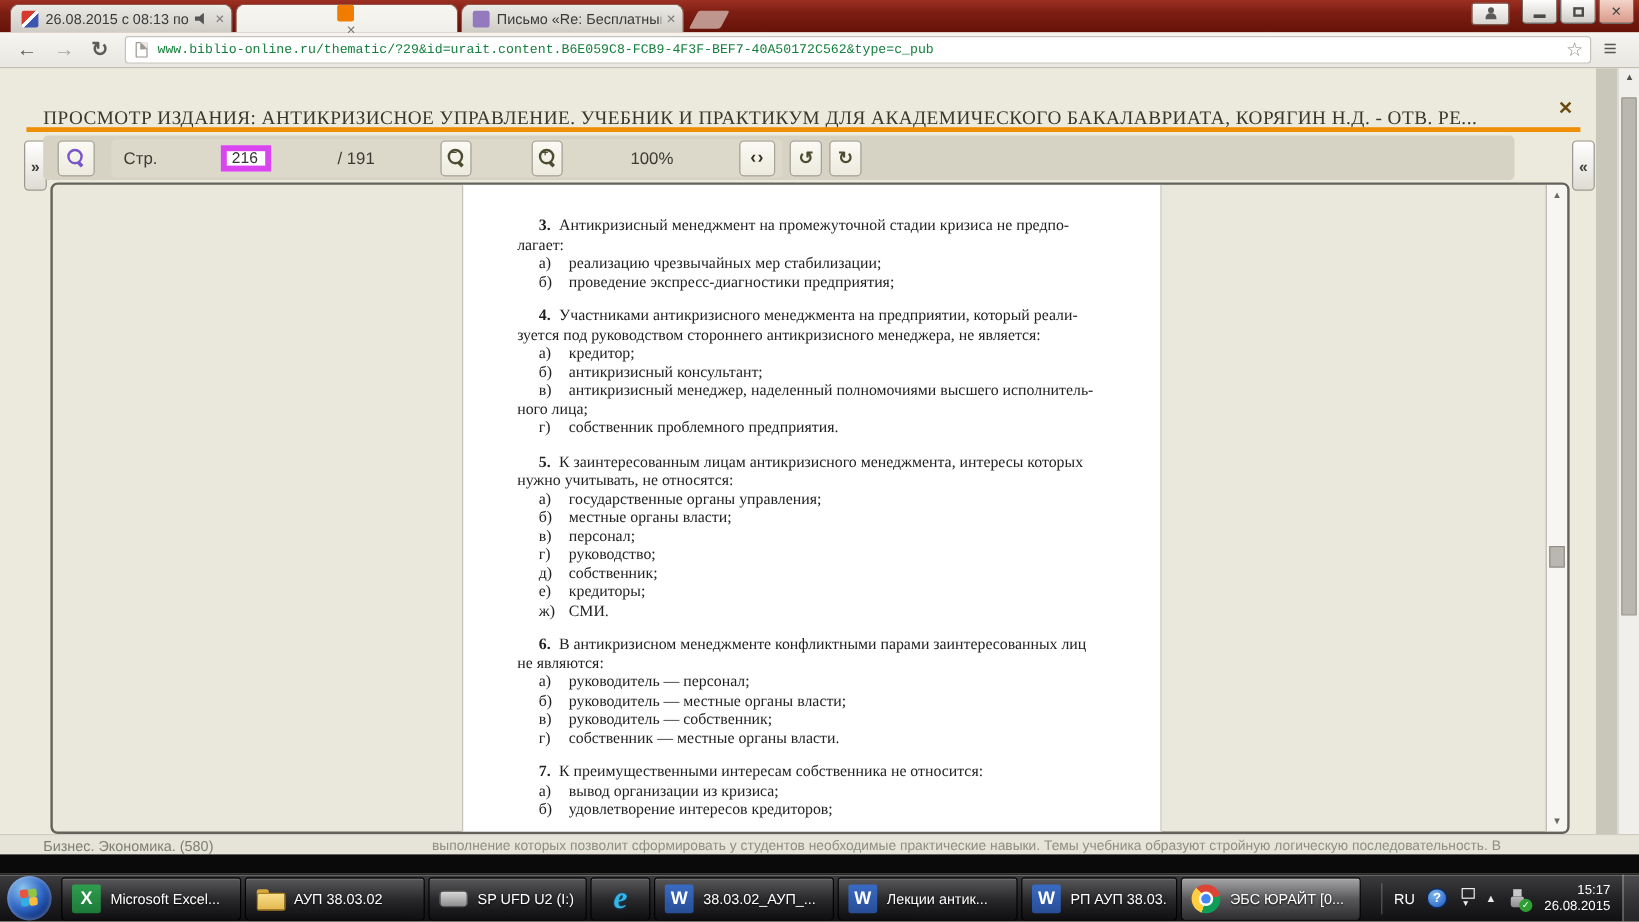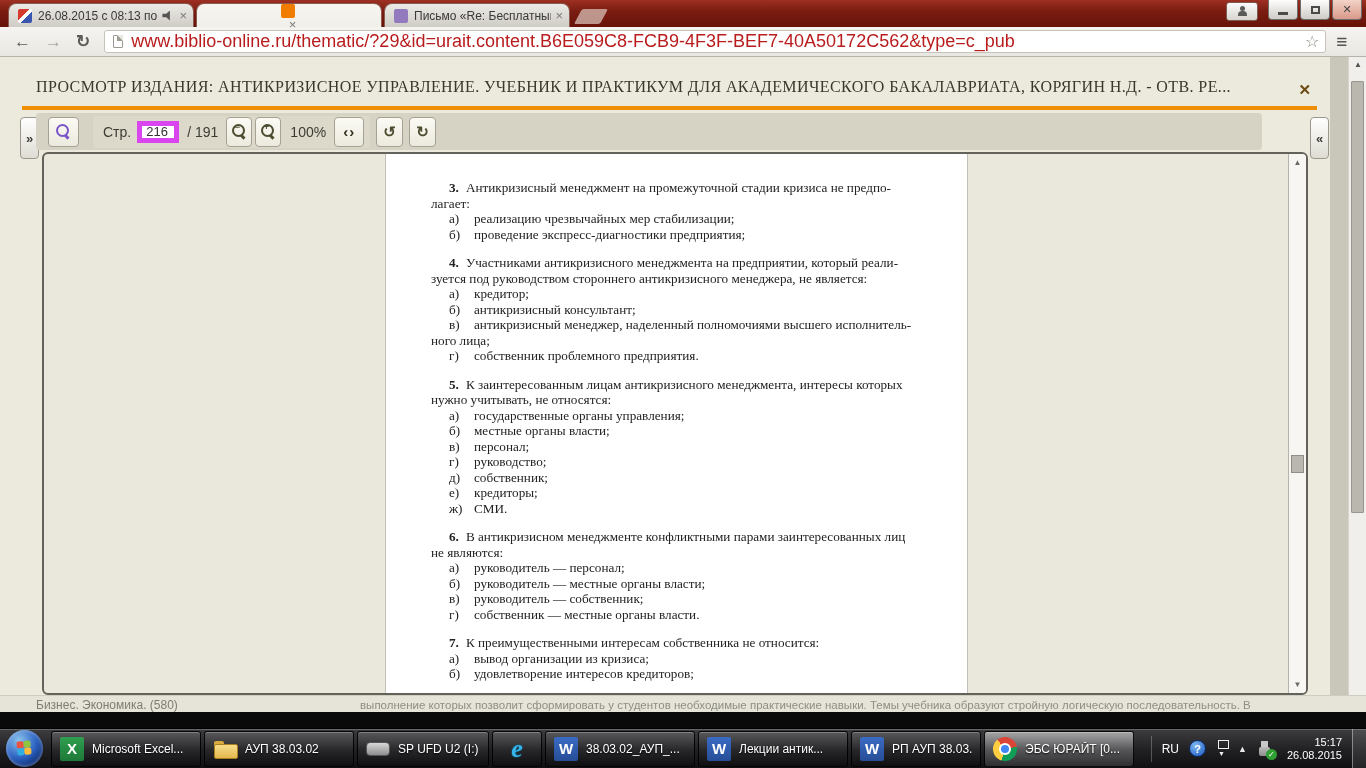--- a/index.html
+++ b/index.html
@@ -49,7 +49,7 @@
     border:1px solid #c6c3ba; border-radius:3px; display:flex; align-items:center; padding:0 6px; }
   .doc-ic{ width:10px; height:13px; border:1px solid #9a988f; border-radius:1px; margin:0 8px 0 2px; position:relative; background:#fff; }
   .doc-ic::after{ content:""; position:absolute; right:-1px; top:-1px; border:3px solid; border-color:#e9e7e1 #e9e7e1 #9a988f #9a988f; }
-  .url{ flex:1; font-size:18px; color:#b91c1c; white-space:nowrap; overflow:hidden; }
+  .url{ flex:1; font-size:11px; color:#15803d; white-space:nowrap; overflow:hidden;font-family:Liberation Mono, monospace; }
   .star{ font-size:16px; color:#8a887d; margin-left:6px; }
   .menu-ic{ font-size:19px; color:#555; margin-left:10px; font-weight:bold; }
 

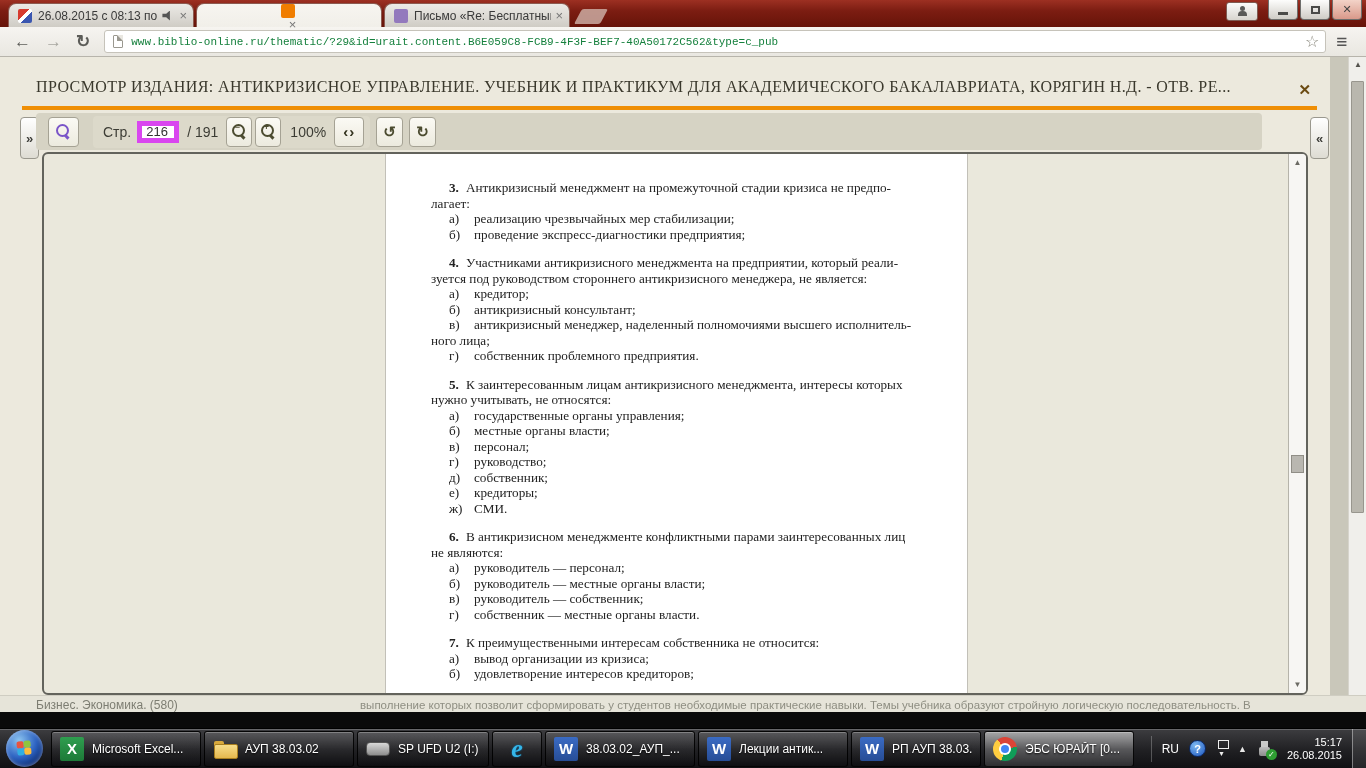--- a/index.html
+++ b/index.html
@@ -62,7 +62,7 @@
   .othumb{ position:absolute; left:2px; top:24px; width:13px; height:432px; background:#b9b7ae; border:1px solid #98968e; border-radius:1px; }
 
   .modal-head{ position:absolute; left:22px; top:18px; width:1295px; height:33px; }
-  .modal-title{ position:absolute; left:14px; top:3px; font-family:"Liberation Serif",serif;
+  .modal-title{ position:absolute; left:14px; top:15px; font-family:"Liberation Serif",serif;
     font-size:16px; letter-spacing:.4px; color:#3a382c; white-space:nowrap; }
   .modal-close{ position:absolute; right:6px; top:6px; font-size:15px; font-weight:bold; color:#6b4b12; }
   .orange-line{ position:absolute; left:22px; top:49px; width:1295px; height:4px; background:#ef8f06; }

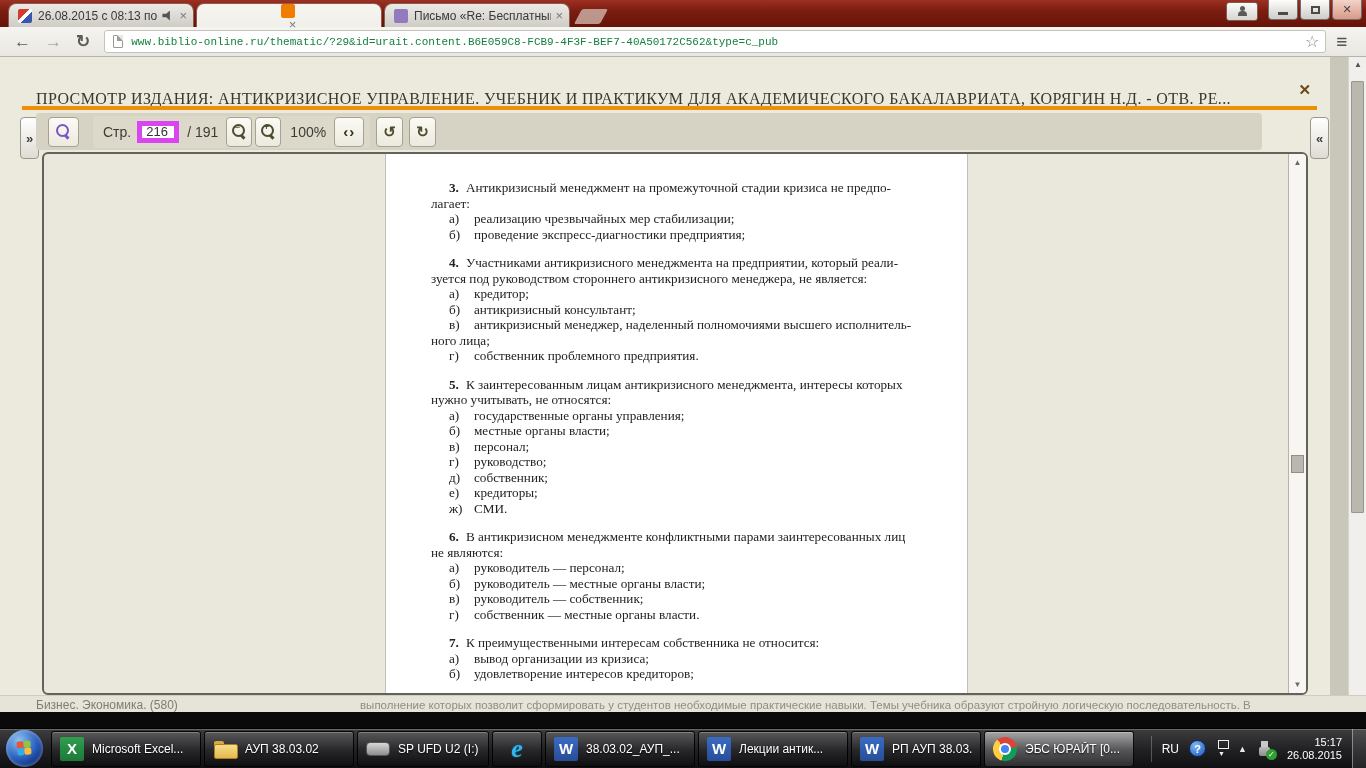--- a/index.html
+++ b/index.html
@@ -86,7 +86,7 @@
   .mag.dark::before{ border-color:#4c4c30; } .mag.dark::after{ background:#4c4c30; }
   .mag .sgn{ position:absolute; left:1px; top:-2px; width:9px; text-align:center; font-size:9px; font-weight:bold; color:#4c4c30; }
   .pgroup{ margin-left:14px; height:32px; background:#dcd9ca; border-radius:4px;
-    display:flex; align-items:center; padding:0 6px; }
+    display:flex; align-items:center; padding:0 6px;gap:47px; }
   .plabel{ font-size:14px; color:#3c3c34; margin:0 6px 0 4px; }
   .pinput{ width:42px; height:22px; border:5px solid #d946ef; background:#fff; font-size:13px;
     padding:0 4px; font-family:"Liberation Sans",sans-serif; color:#333; }

